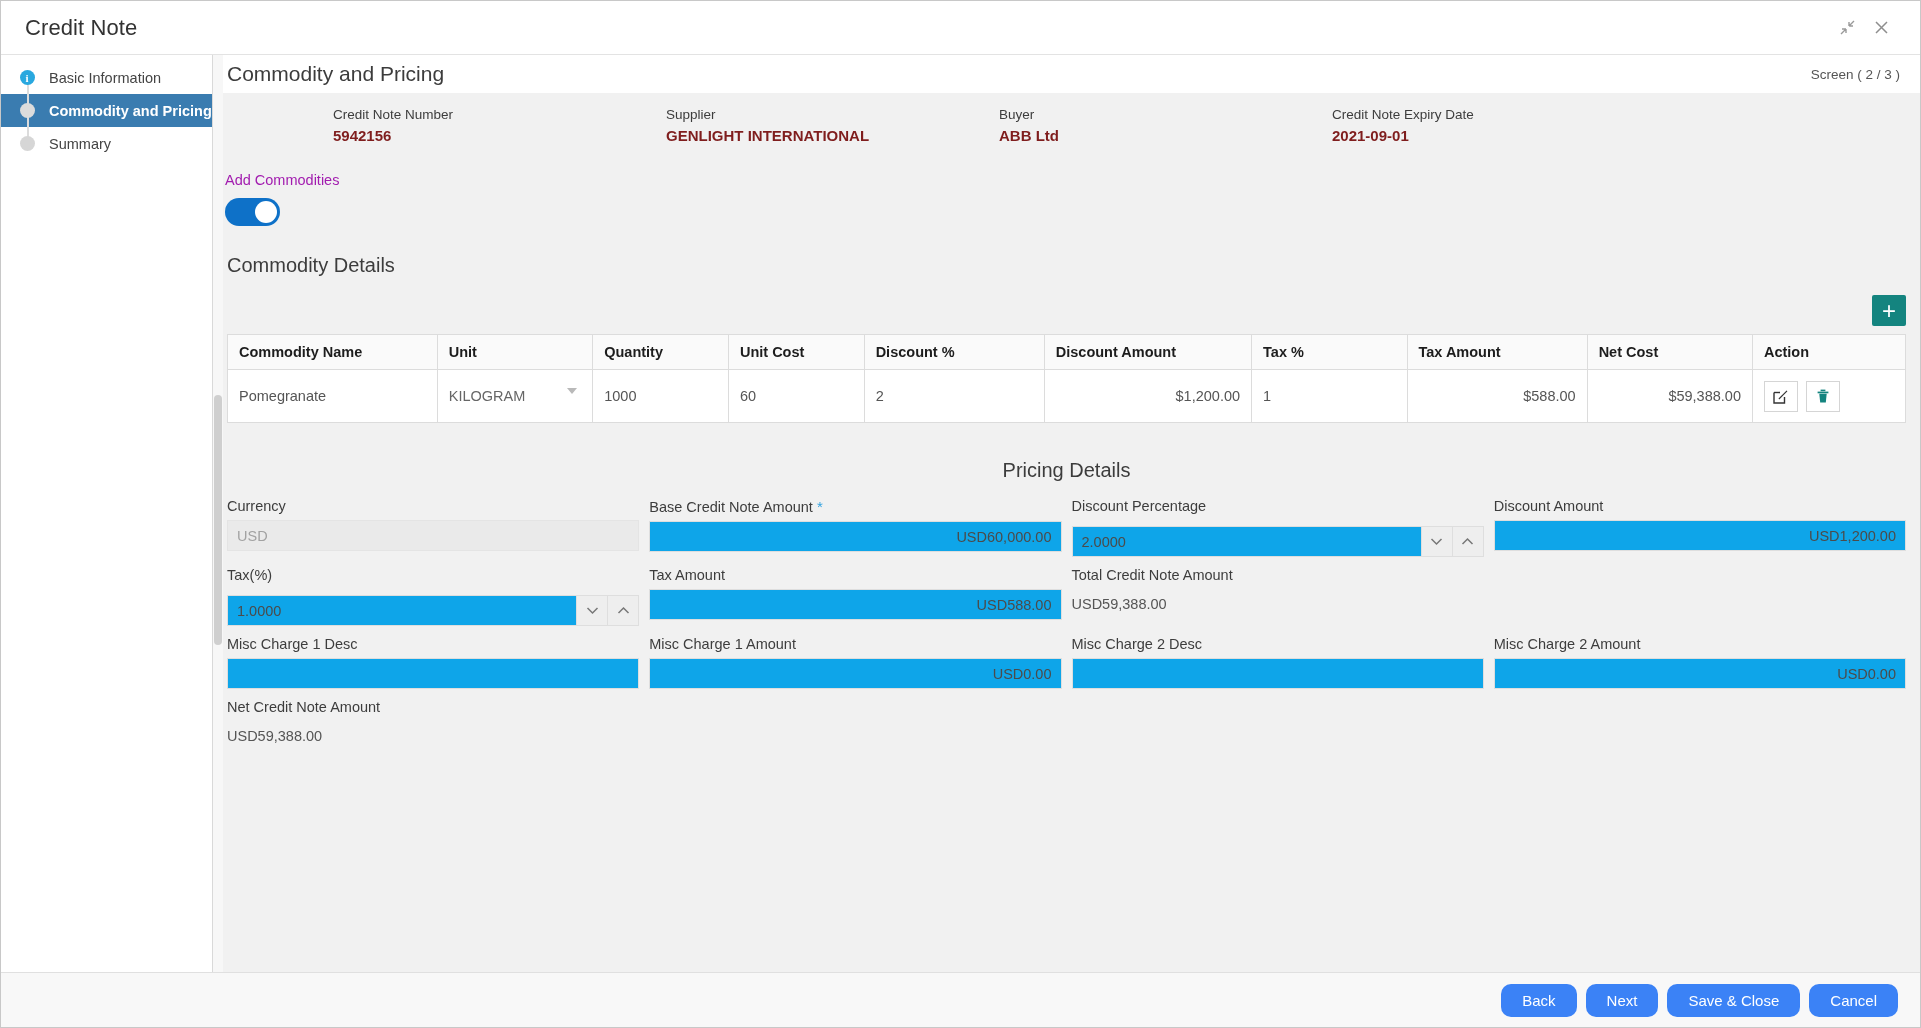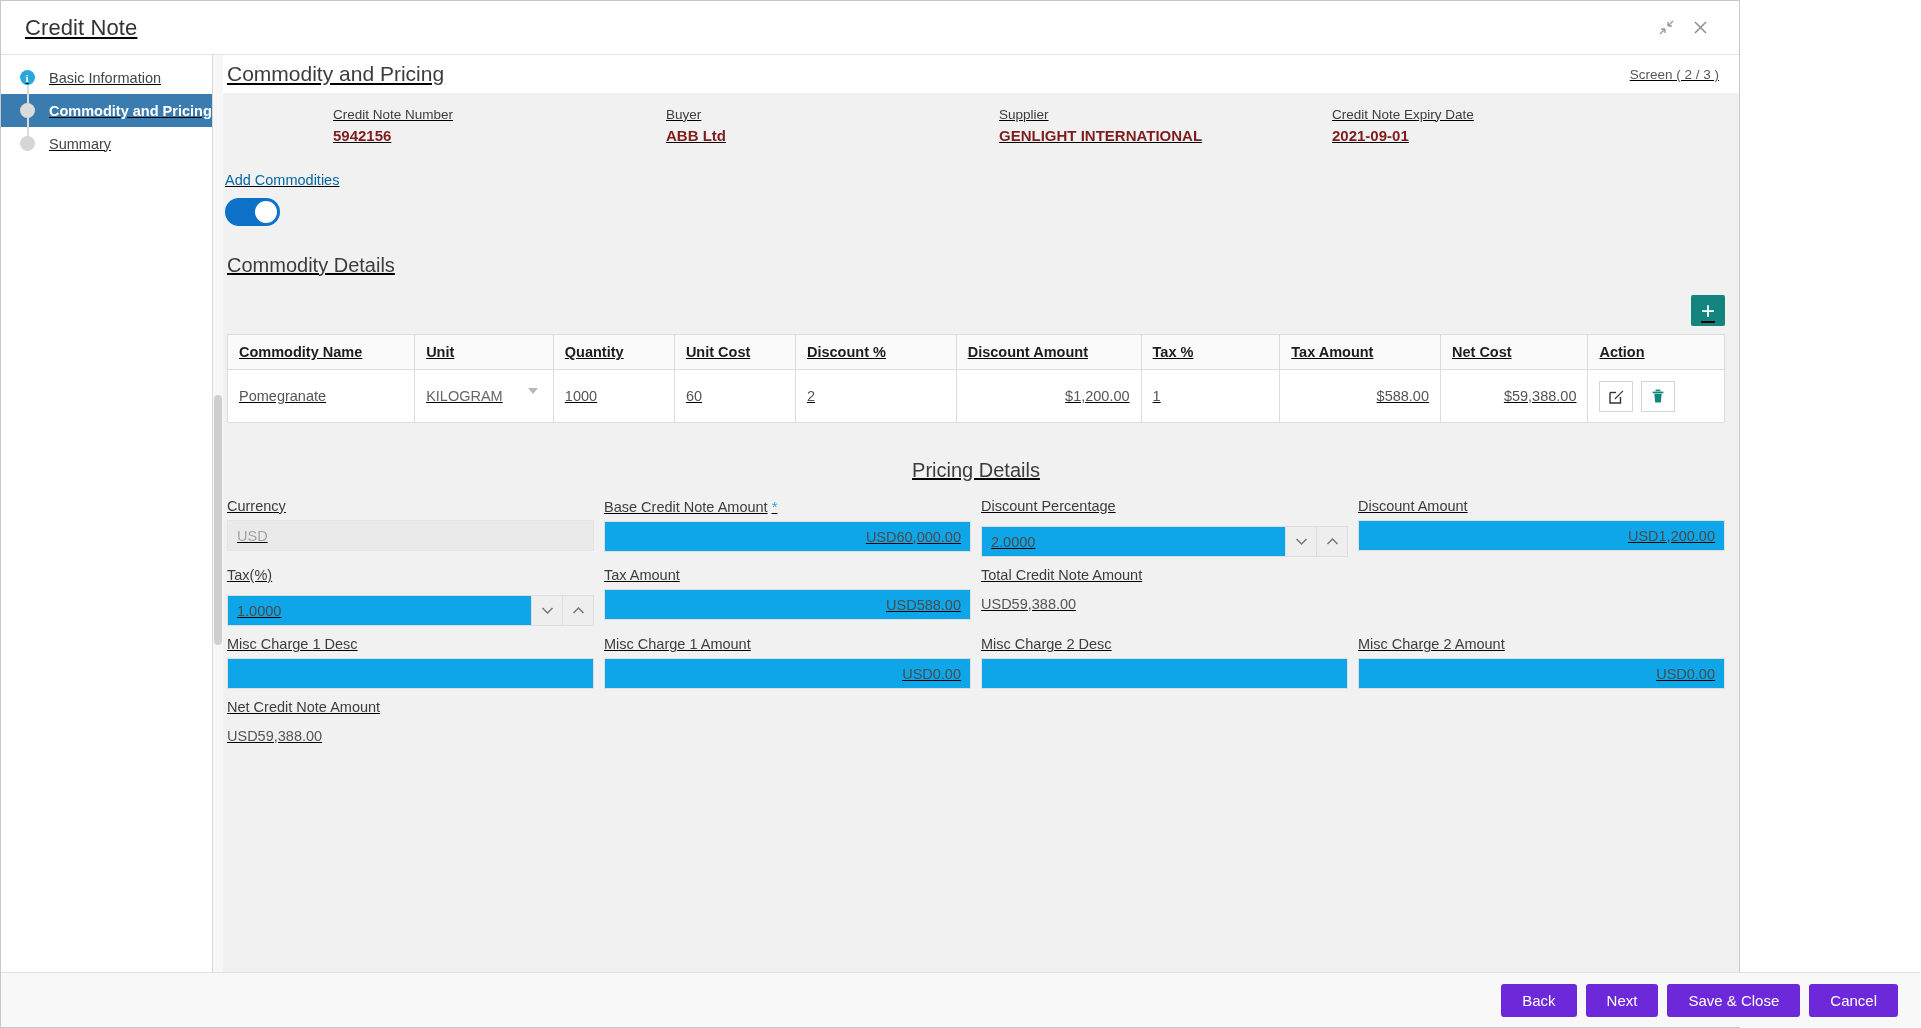--- a/index.html
+++ b/index.html
@@ -11,10 +11,9 @@
   }
   .window {
     position: relative;
-    width: 1740px; height: 1028px;
+    width: 1921px; height: 1028px;
     background: #fff;
     border: 1px solid #c8c8c8;
-    text-decoration: underline;
   }
 
   

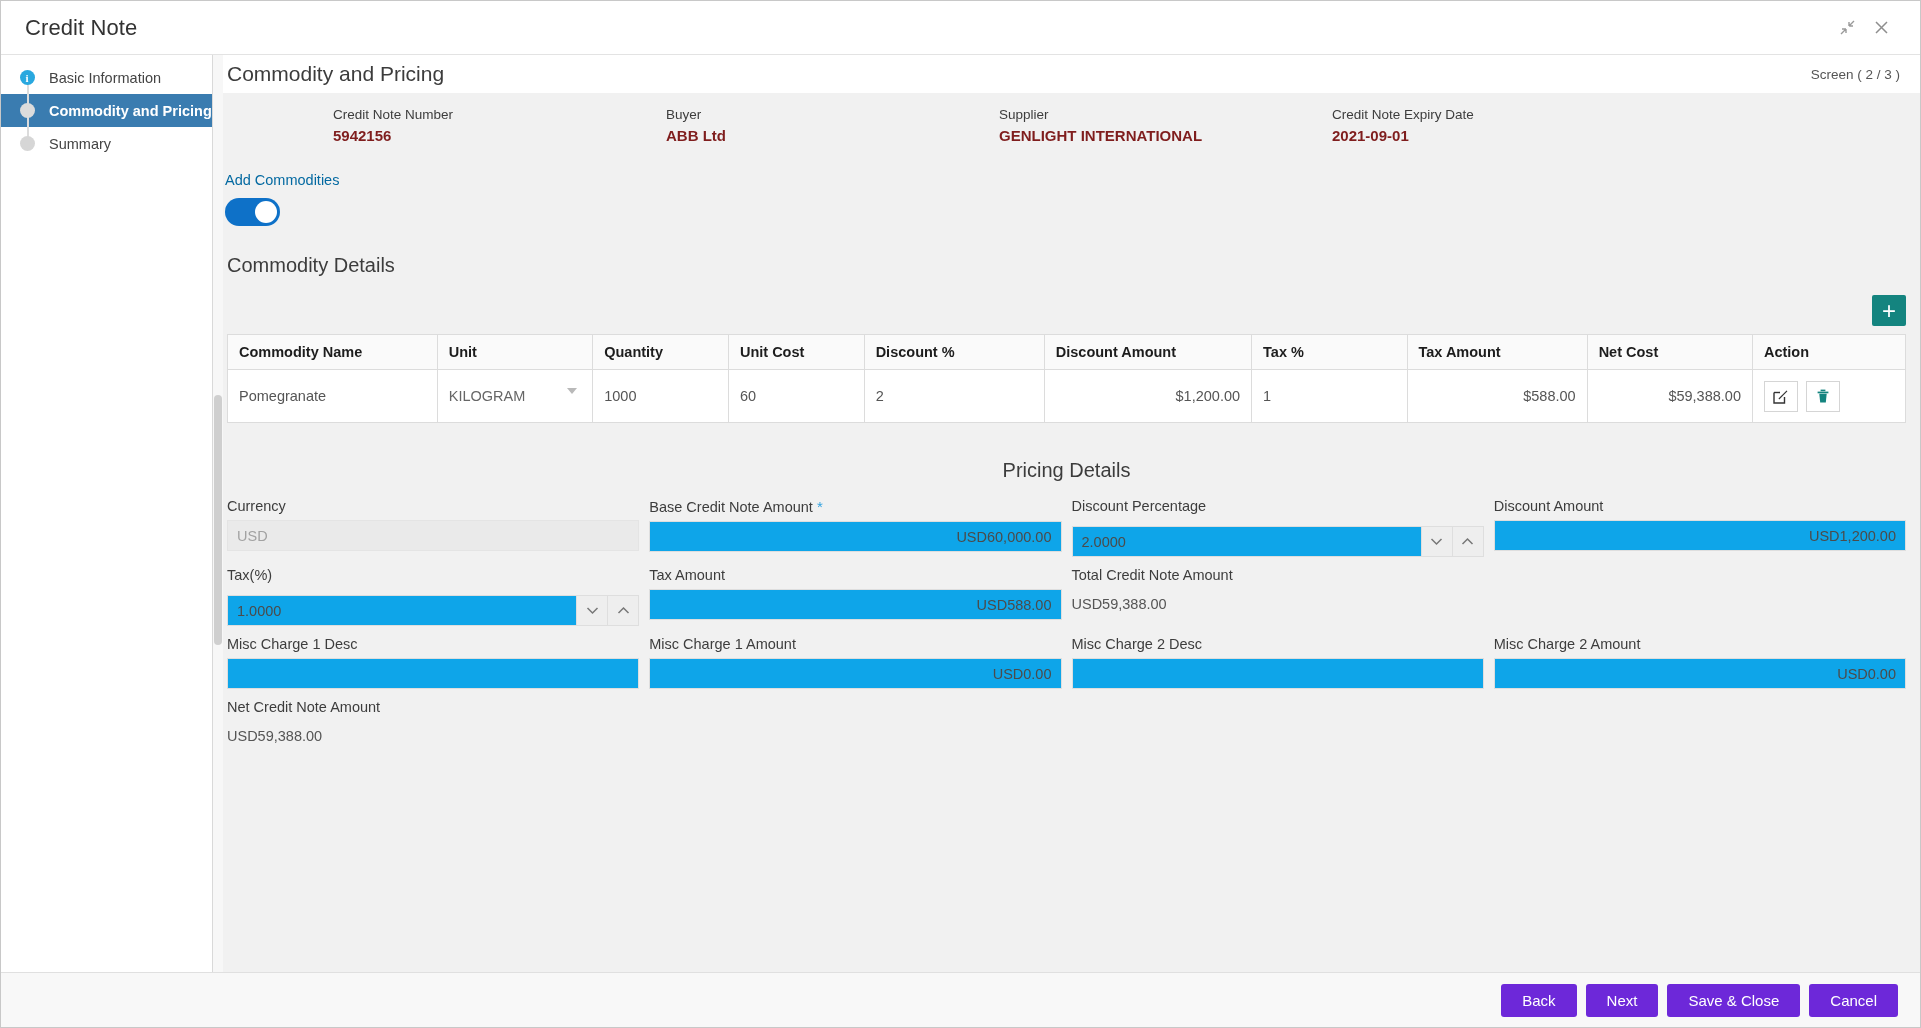--- a/index.html
+++ b/index.html
@@ -341,12 +341,12 @@
           <div class="v">5942156</div>
         </div>
         <div class="info-col">
+          <div class="k">Supplier</div>
+          <div class="v">GENLIGHT INTERNATIONAL</div>
+        </div>
+        <div class="info-col">
           <div class="k">Buyer</div>
           <div class="v">ABB Ltd</div>
-        </div>
-        <div class="info-col">
-          <div class="k">Supplier</div>
-          <div class="v">GENLIGHT INTERNATIONAL</div>
         </div>
         <div class="info-col last">
           <div class="k">Credit Note Expiry Date</div>

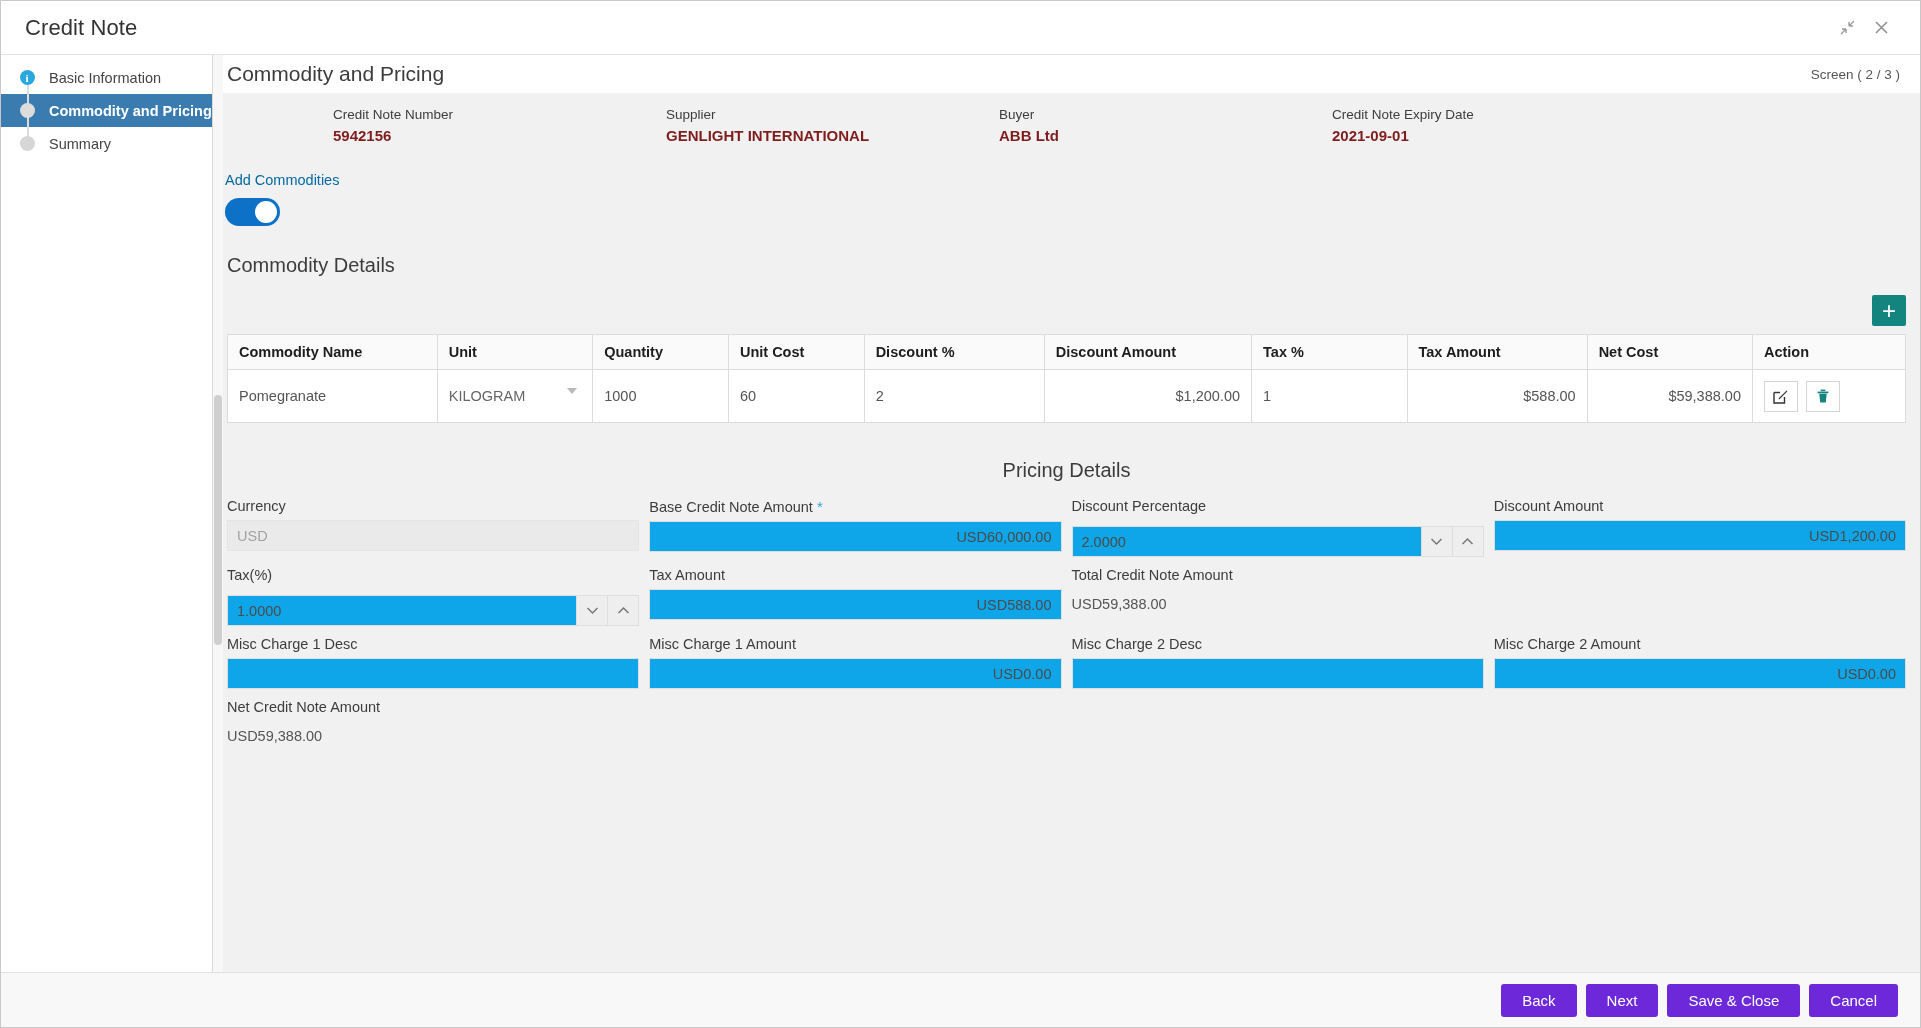--- a/index.html
+++ b/index.html
@@ -119,7 +119,7 @@
     padding: 16px 0 10px 12px;
     background: #f1f1f1;
   }
-  .add-comm .lbl { font-size: 14.5px; color: #0369a1; margin-left: 0; }
+  .add-comm .lbl { font-size: 14.5px; color: #a21caf; margin-left: 0; }
   .toggle {
     margin-top: 10px;
     width: 55px; height: 28px;

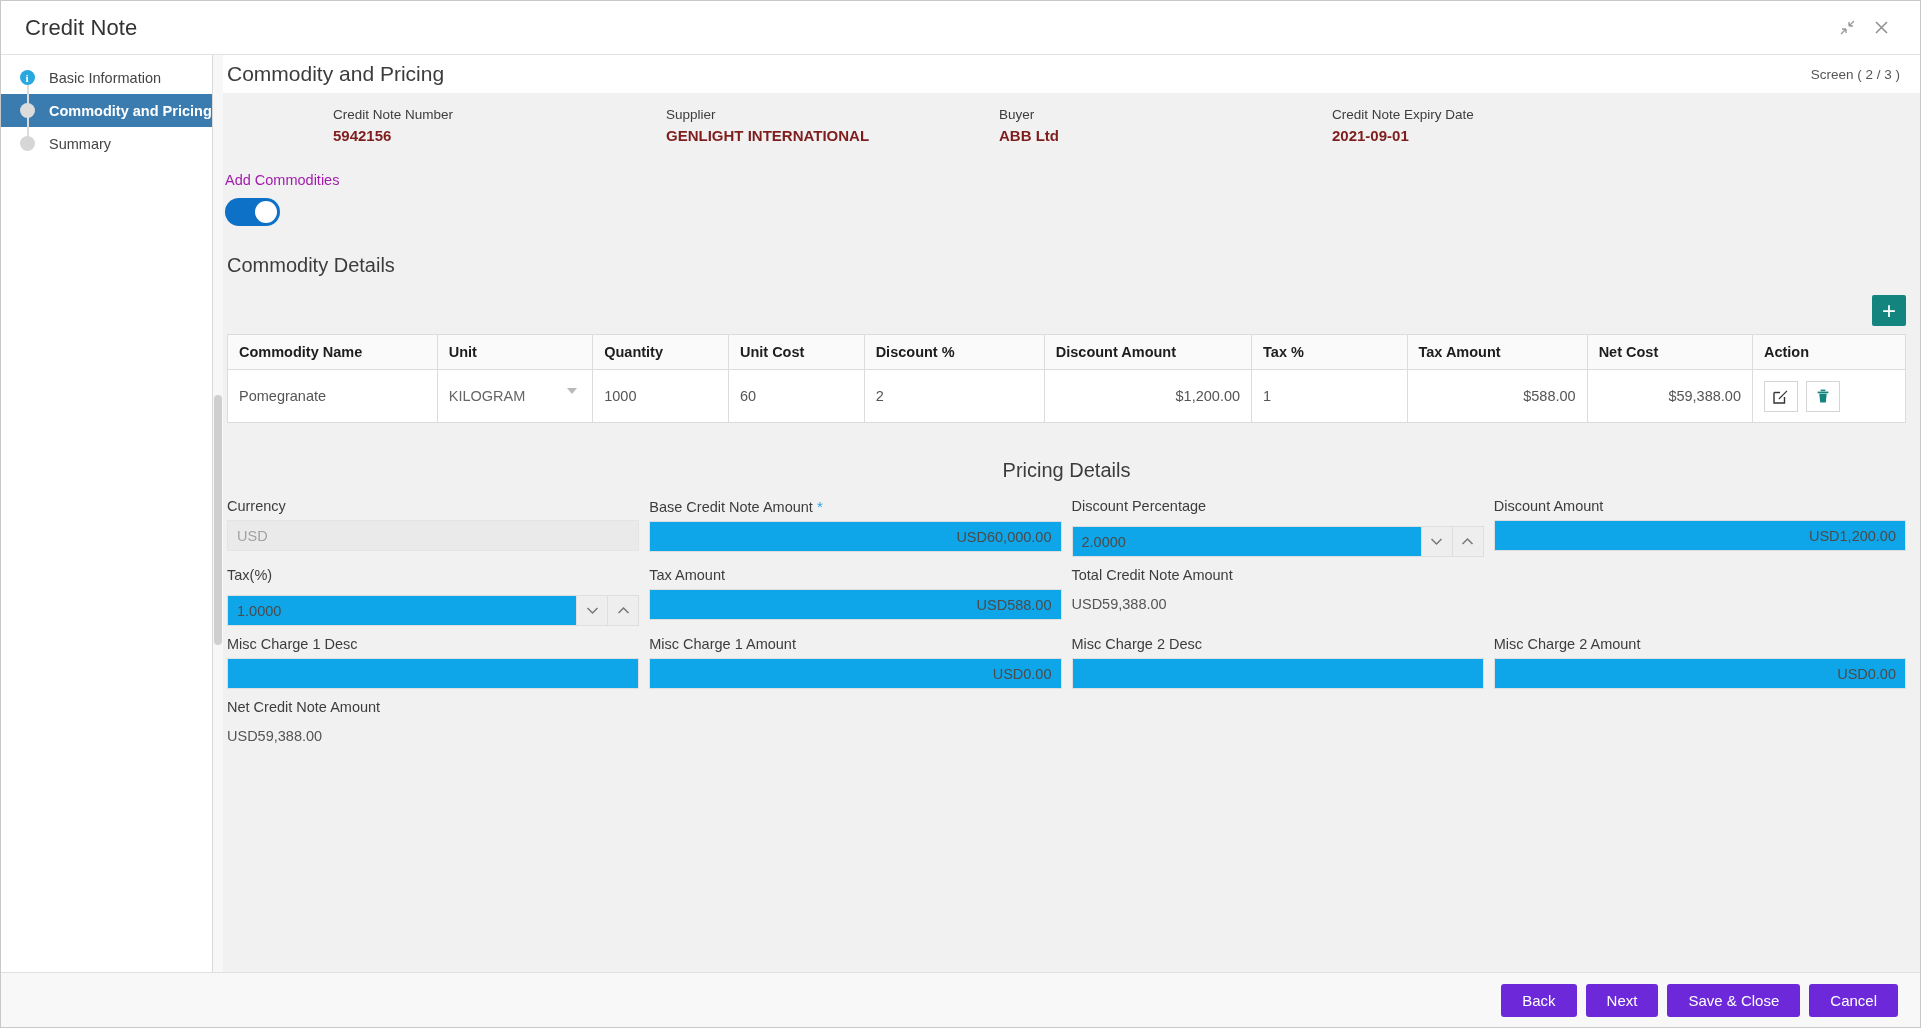--- a/index.html
+++ b/index.html
@@ -254,11 +254,11 @@
     padding-right: 22px; gap: 9px;
   }
   .btn {
-    background: #6d28d9;
+    background: #3b82f6;
     color: #fff;
     font-size: 15px;
     border: none;
-    border-radius: 3px;
+    border-radius: 10px;
     height: 33px;
     padding: 0 21px;
     cursor: pointer;

